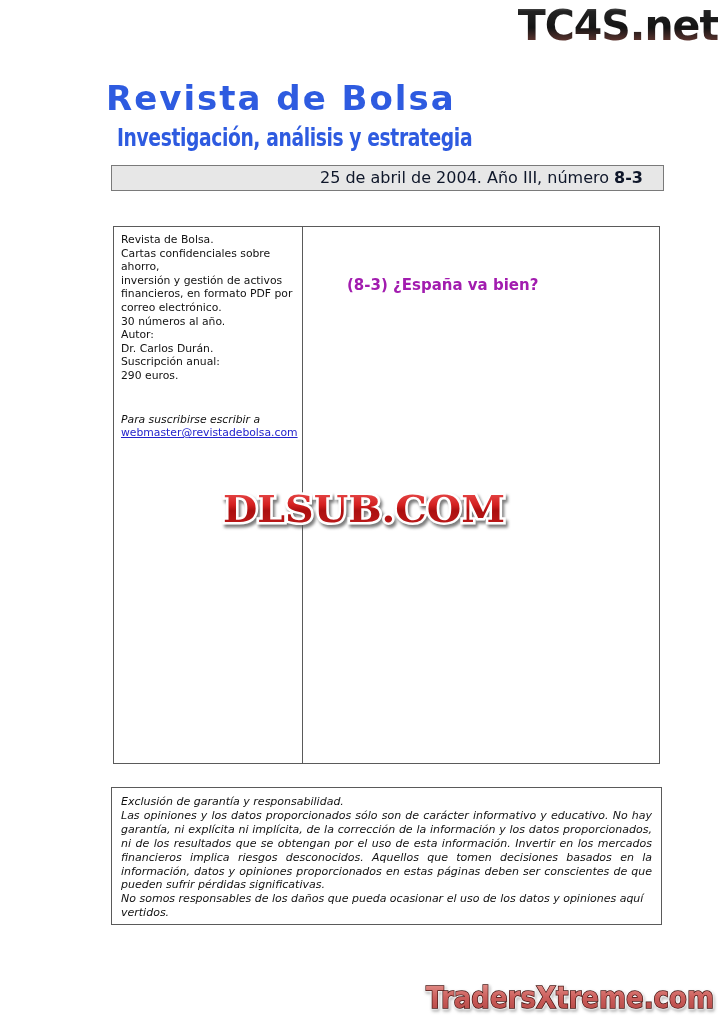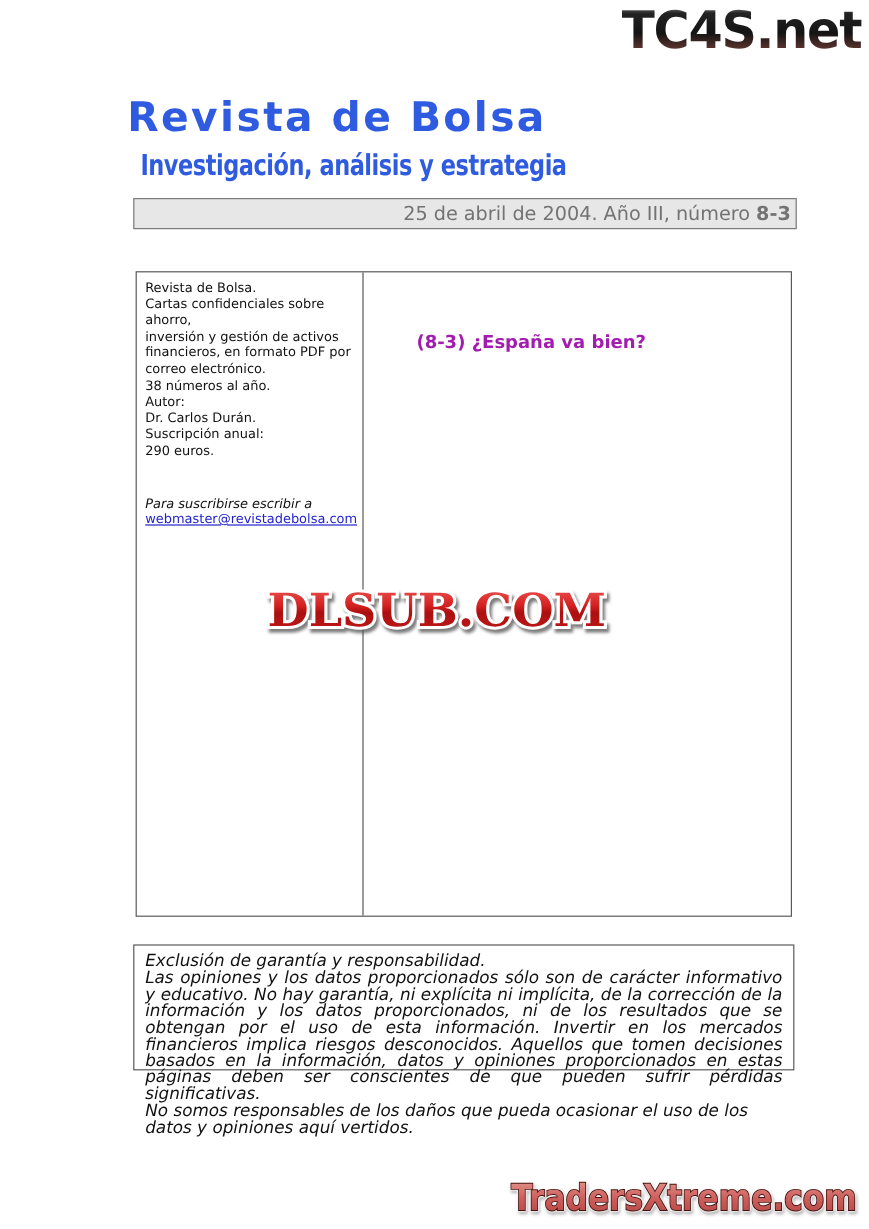--- a/index.html
+++ b/index.html
@@ -35,8 +35,8 @@
   .datebar {
     position:absolute; left:111px; top:165px; width:553px; height:26px;
     background:#e7e7e7; border:1px solid #7a7a7a;
-    font-size:16px; color:#737373; text-align:right;
-    line-height:24px; padding-right:4px; white-space:nowrap;
+    font-size:16px; color:#0f172a; text-align:right;
+    line-height:24px; padding-right:20px; white-space:nowrap;
   }
   .datebar b { font-weight:bold; }
 

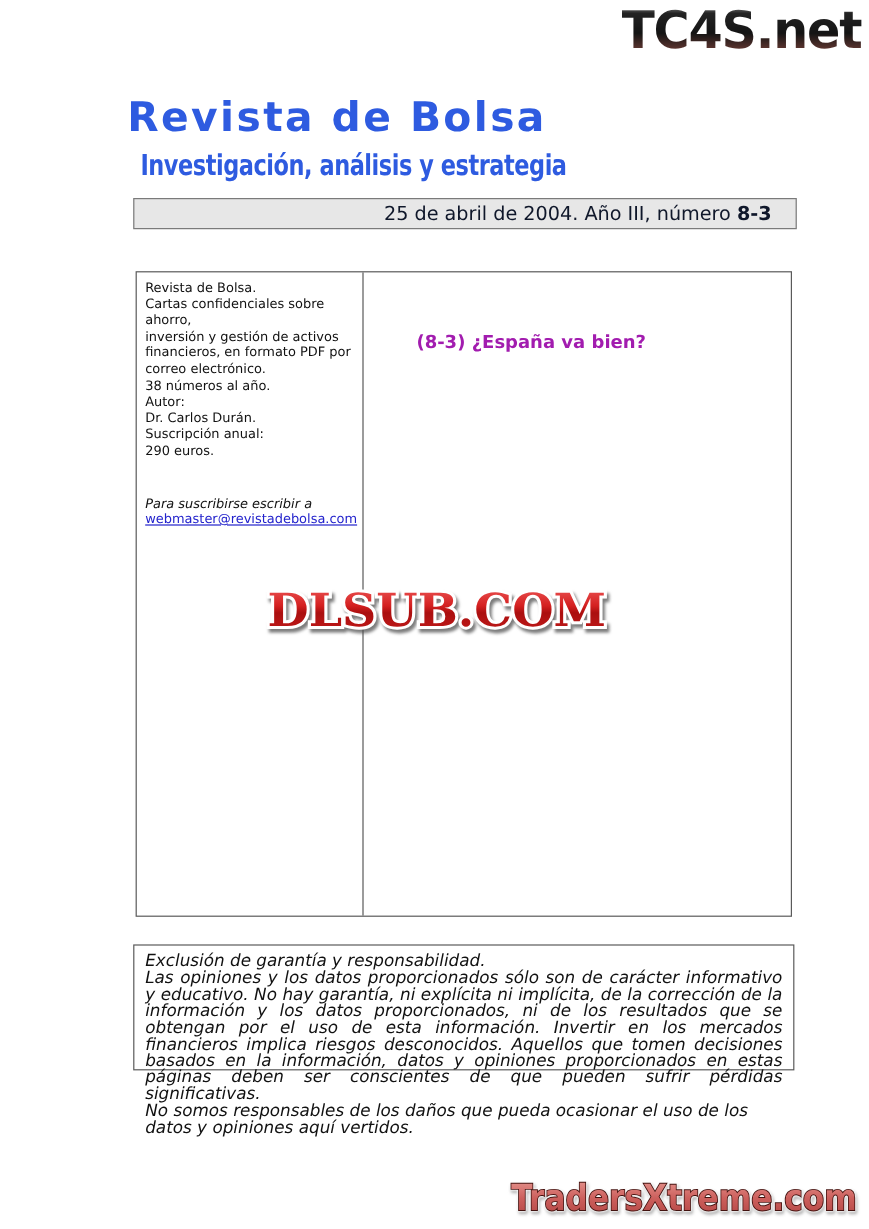--- a/index.html
+++ b/index.html
@@ -89,7 +89,7 @@
 inversión y gestión de activos
 financieros, en formato PDF por
 correo electrónico.
-38 números al año.</div>
+30 números al año.</div>
       <div class="blk-gap">Autor:</div>
       <div>Dr. Carlos Durán.</div>
       <div class="blk-gap">Suscripción anual:</div>

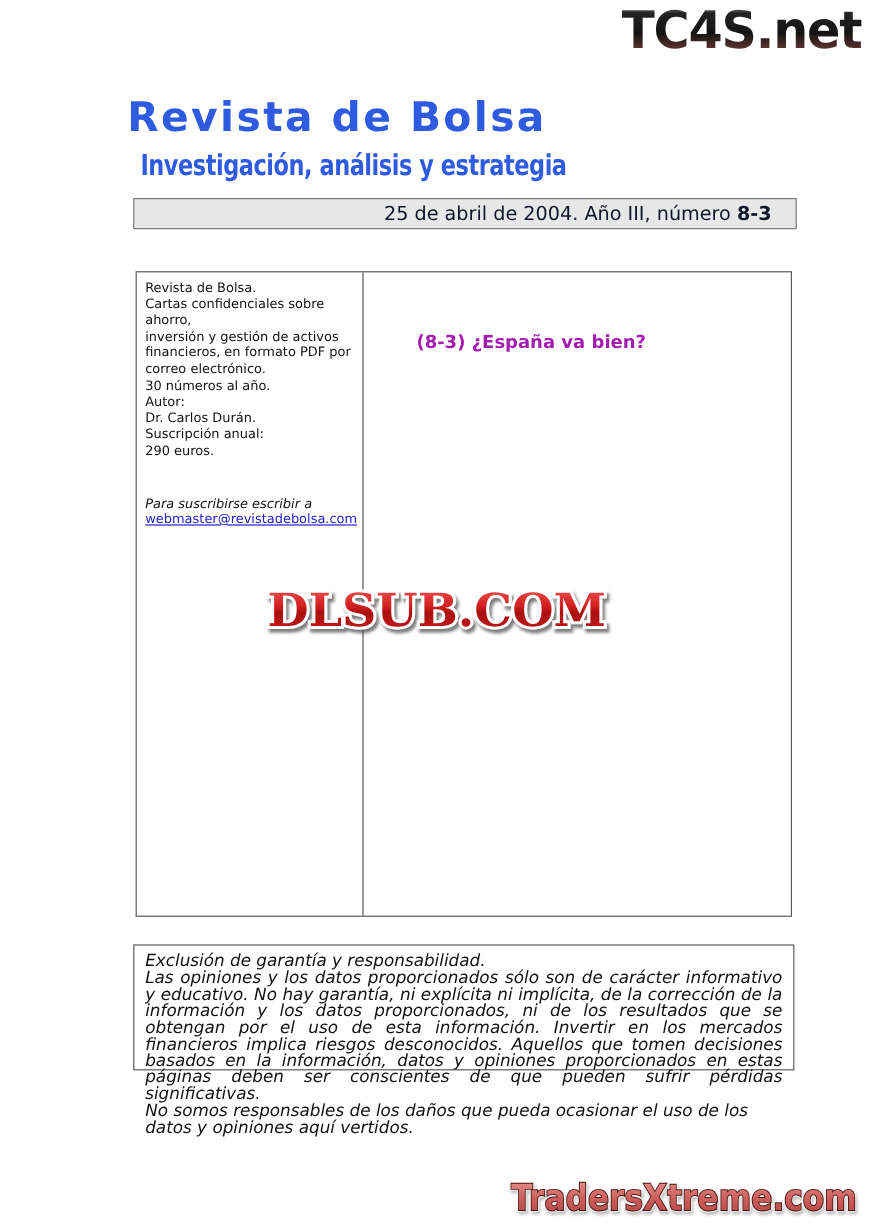--- a/index.html
+++ b/index.html
@@ -62,9 +62,9 @@
 
   
   .disclaimer {
-    position:absolute; left:111px; top:787px; width:551px; height:105px;
+    position:absolute; left:111px; top:787px; width:551px; height:138px;
     border:1px solid #5a5a5a; padding:7px 9px 20px 9px;
-    font-style:italic; font-size:14px; line-height:13.9px; color:#111;
+    font-style:italic; font-size:11px; line-height:13.9px; color:#111;
   }
   .disclaimer .just { text-align:justify; }
 </style>

